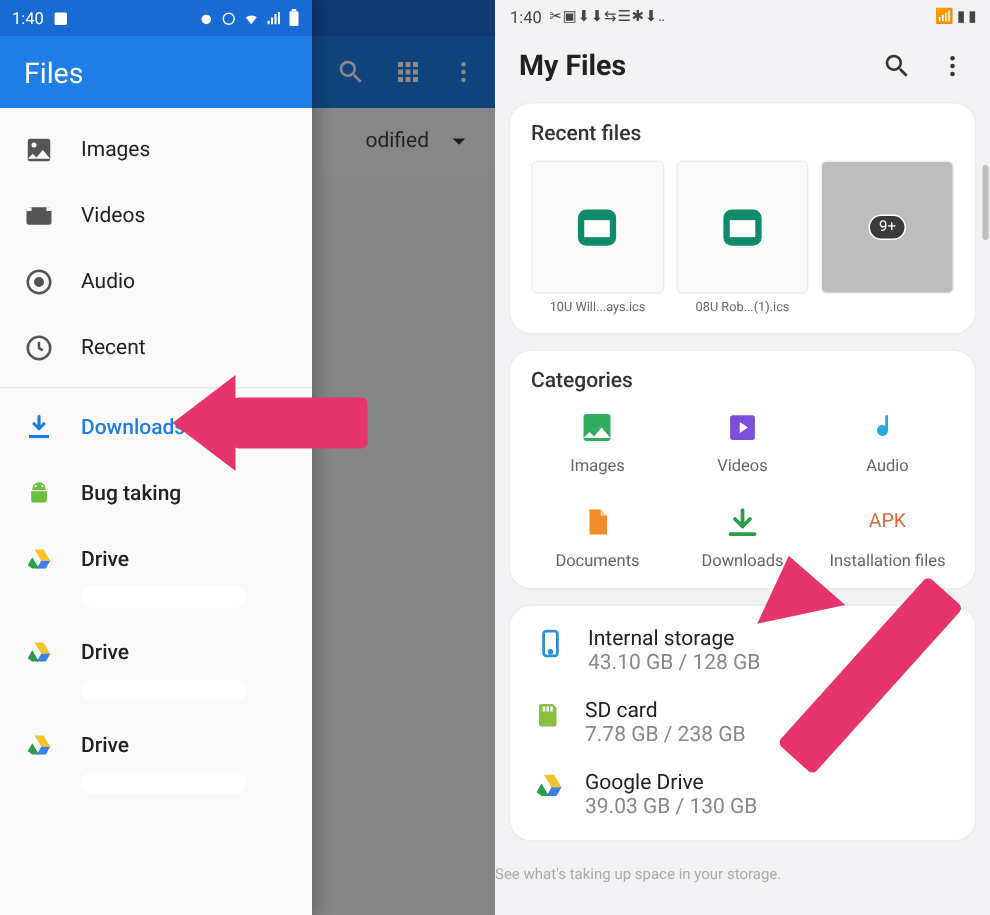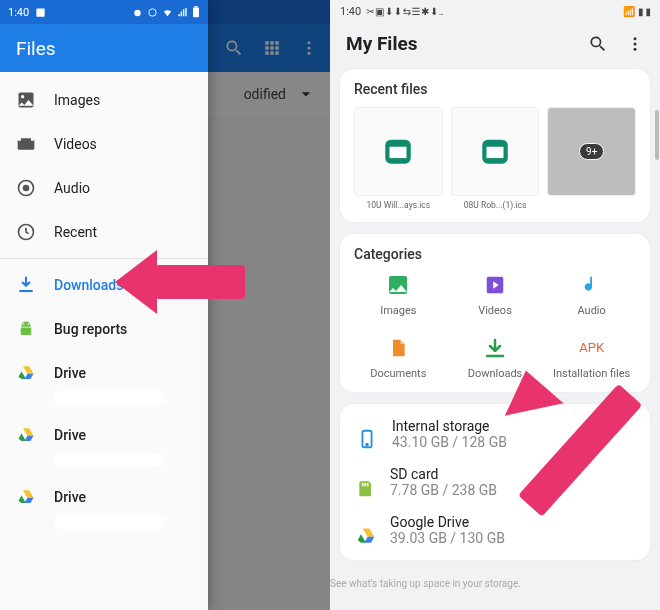--- a/index.html
+++ b/index.html
@@ -222,7 +222,7 @@
               <circle cx="15" cy="5.5" r="1" fill="#fff"></circle>
             </svg>
           </span>
-        <span>Bug reports</span>
+        <span>Bug taking</span>
       </div>
 
       <div class="drawer-item" style="font-weight:500;">

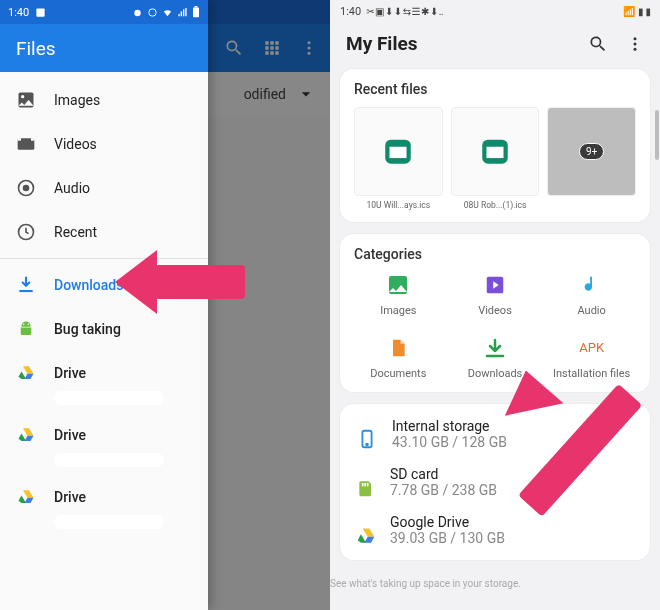--- a/index.html
+++ b/index.html
@@ -59,7 +59,7 @@
   .cat-item .lbl { font-size:11px; color:#666; }
   .cat-ico { width:26px; height:26px; display:flex; align-items:center; justify-content:center; }
 
-  .storage-item { display:flex; align-items:flex-end; gap:14px; padding:8px 2px; }
+  .storage-item { display:flex; align-items:flex-start; gap:14px; padding:8px 2px; }
   .storage-item .txt { display:flex; flex-direction:column; }
   .storage-item .name { font-size:14px; color:#222; }
   .storage-item .sub { font-size:14px; color:#888; }

